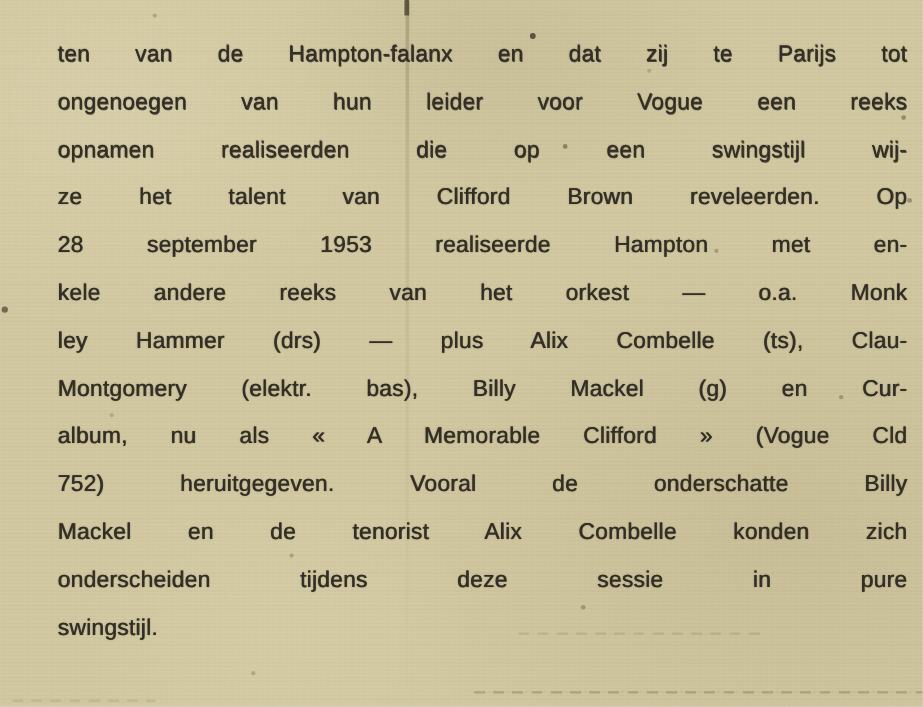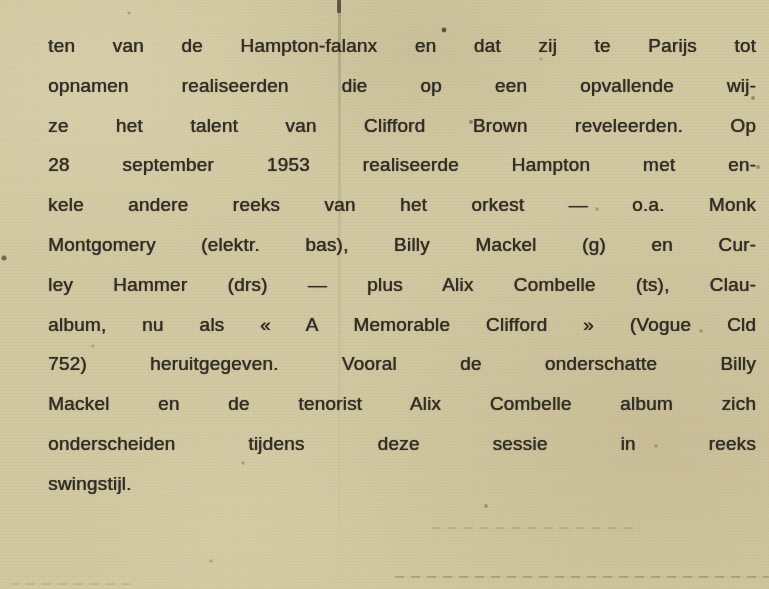--- a/index.html
+++ b/index.html
@@ -122,6 +122,7 @@
   <div class="smudge smudge-3"></div>
   <div class="text-block">
       <div class="text-line">ten van de Hampton-falanx en dat zij te Parijs tot</div>
+      <div class="text-line">ongenoegen van hun leider voor Vogue een reeks</div>
       <div class="text-line">opnamen realiseerden die op een opvallende wij-</div>
       <div class="text-line">ze het talent van Clifford Brown reveleerden. Op</div>
       <div class="text-line">28 september 1953 realiseerde Hampton met en-</div>

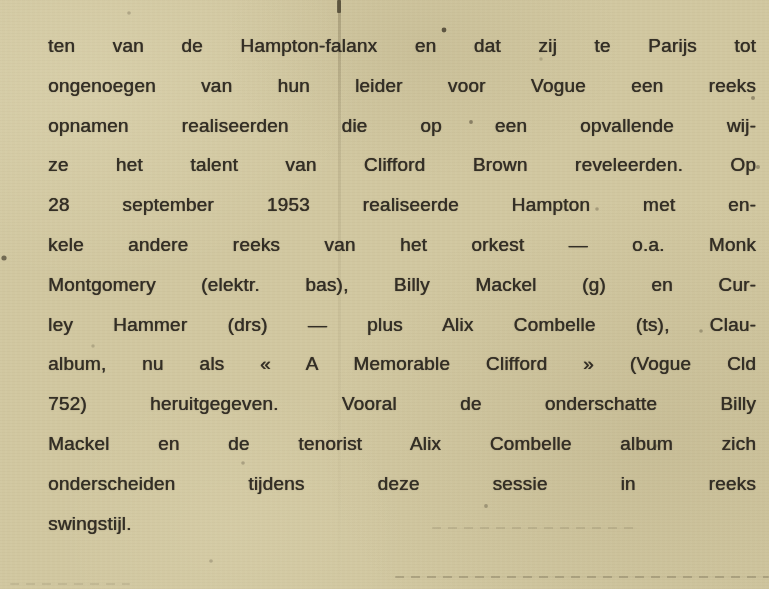--- a/index.html
+++ b/index.html
@@ -123,7 +123,7 @@
   <div class="text-block">
       <div class="text-line">ten van de Hampton-falanx en dat zij te Parijs tot</div>
       <div class="text-line">ongenoegen van hun leider voor Vogue een reeks</div>
-      <div class="text-line">opnamen realiseerden die op een opvallende wij-</div>
+      <div class="text-line">opnamen realiseerden die op een swingstijl wij-</div>
       <div class="text-line">ze het talent van Clifford Brown reveleerden. Op</div>
       <div class="text-line">28 september 1953 realiseerde Hampton met en-</div>
       <div class="text-line">kele andere reeks van het orkest — o.a. Monk</div>

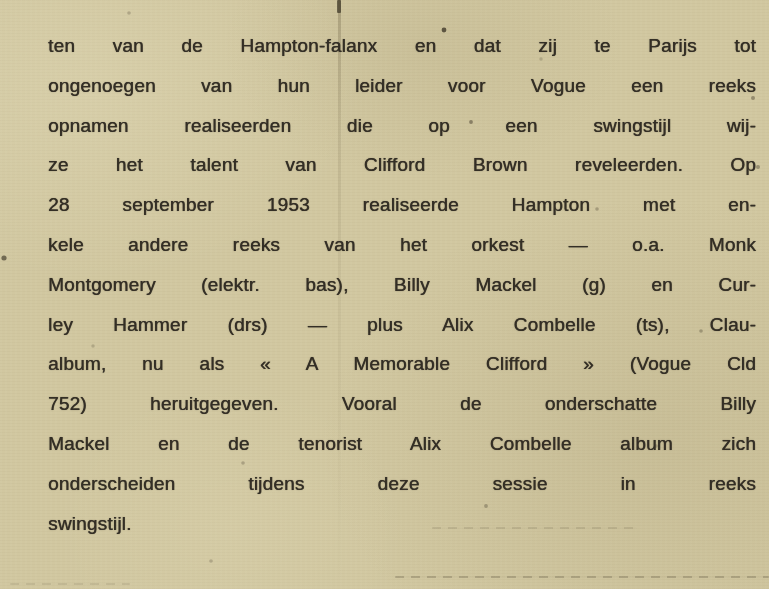--- a/index.html
+++ b/index.html
@@ -127,8 +127,8 @@
       <div class="text-line">ze het talent van Clifford Brown reveleerden. Op</div>
       <div class="text-line">28 september 1953 realiseerde Hampton met en-</div>
       <div class="text-line">kele andere reeks van het orkest — o.a. Monk</div>
+      <div class="text-line">ley Hammer (drs) — plus Alix Combelle (ts), Clau-</div>
       <div class="text-line">Montgomery (elektr. bas), Billy Mackel (g) en Cur-</div>
-      <div class="text-line">ley Hammer (drs) — plus Alix Combelle (ts), Clau-</div>
       <div class="text-line">album, nu als « A Memorable Clifford » (Vogue Cld</div>
       <div class="text-line">752) heruitgegeven. Vooral de onderschatte Billy</div>
       <div class="text-line">Mackel en de tenorist Alix Combelle album zich</div>

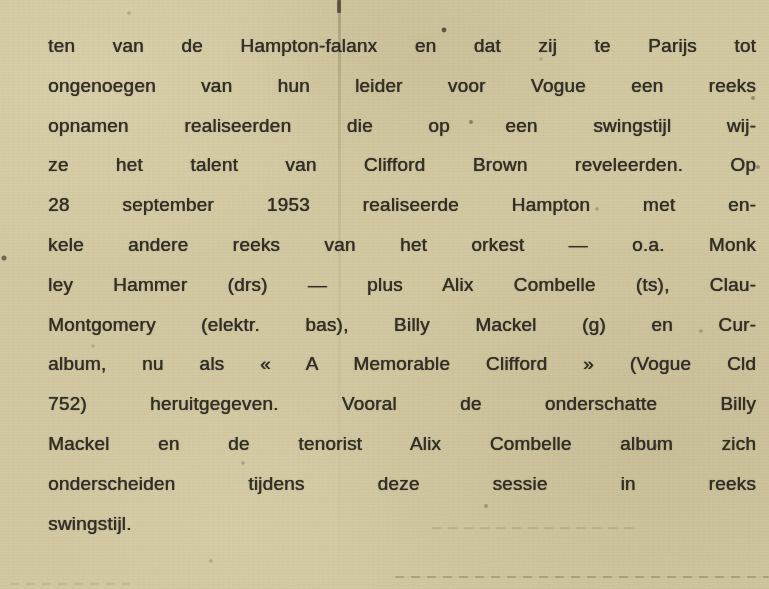--- a/index.html
+++ b/index.html
@@ -131,7 +131,7 @@
       <div class="text-line">Montgomery (elektr. bas), Billy Mackel (g) en Cur-</div>
       <div class="text-line">album, nu als « A Memorable Clifford » (Vogue Cld</div>
       <div class="text-line">752) heruitgegeven. Vooral de onderschatte Billy</div>
-      <div class="text-line">Mackel en de tenorist Alix Combelle album zich</div>
+      <div class="text-line">Mackel en de tenorist Alix Combelle konden zich</div>
       <div class="text-line">onderscheiden tijdens deze sessie in reeks</div>
       <div class="text-line last-line">swingstijl.</div>
     </div>

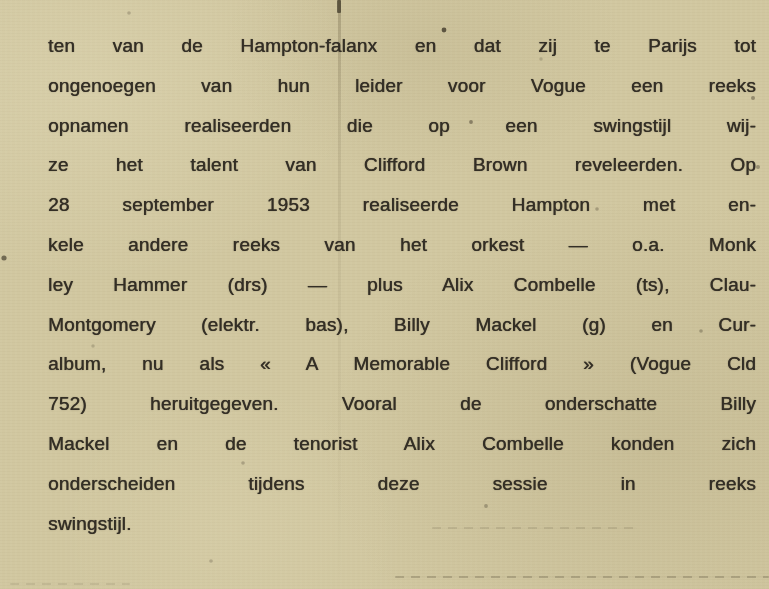--- a/index.html
+++ b/index.html
@@ -132,7 +132,7 @@
       <div class="text-line">album, nu als « A Memorable Clifford » (Vogue Cld</div>
       <div class="text-line">752) heruitgegeven. Vooral de onderschatte Billy</div>
       <div class="text-line">Mackel en de tenorist Alix Combelle konden zich</div>
-      <div class="text-line">onderscheiden tijdens deze sessie in reeks</div>
+      <div class="text-line">onderscheiden tijdens deze sessie in pure</div>
       <div class="text-line last-line">swingstijl.</div>
     </div>
 </div>

